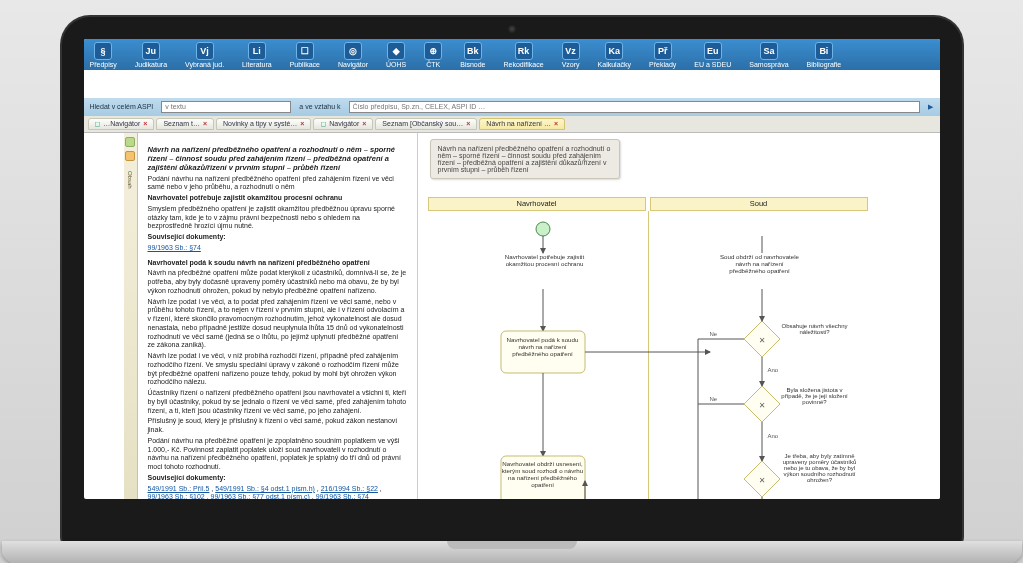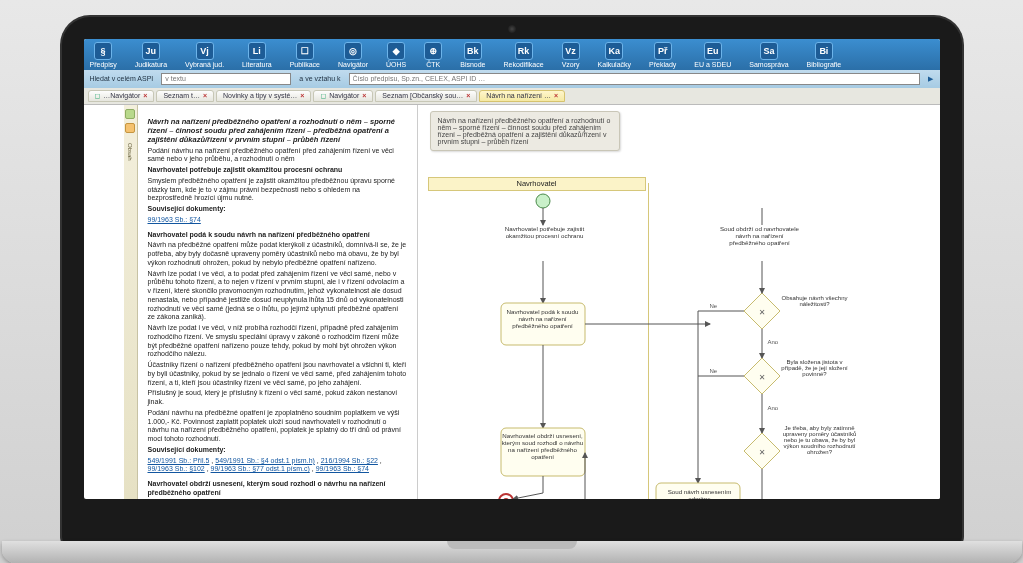--- a/index.html
+++ b/index.html
@@ -92,6 +92,7 @@
     align-items:center;
     font-size:7px;
     color:#234;
+    margin-top:28px;
   }
   .searchbar input {
     flex:0 0 130px;

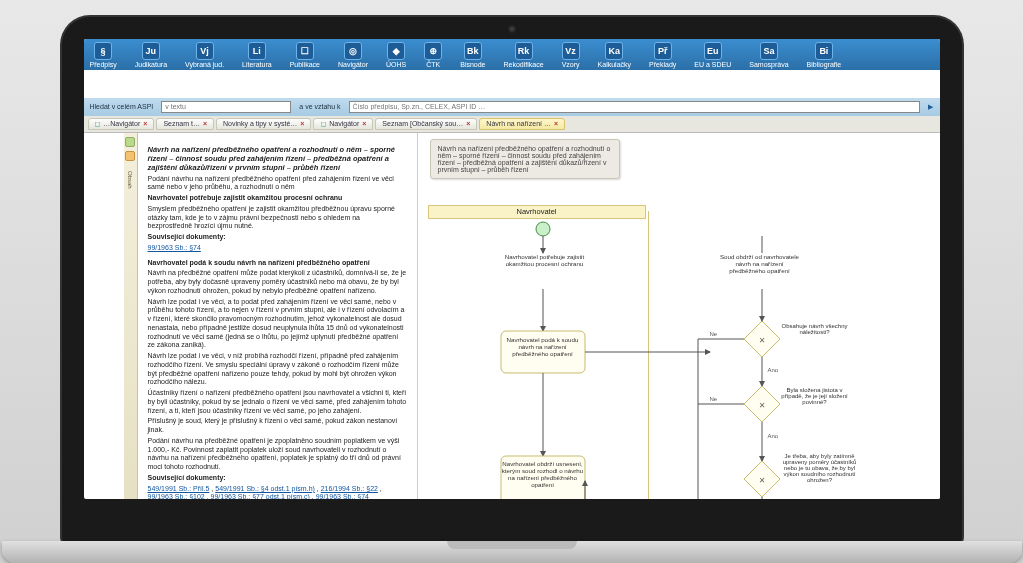--- a/index.html
+++ b/index.html
@@ -176,7 +176,7 @@
     box-shadow:1px 1px 2px rgba(0,0,0,.15);
   }
   .lane-head{
-    position:absolute;top:72px;height:14px;
+    position:absolute;top:64px;height:14px;
     background:#fbf3c8;border:1px solid #d6c77a;
     font-size:7.5px;display:flex;align-items:center;justify-content:center;
   }

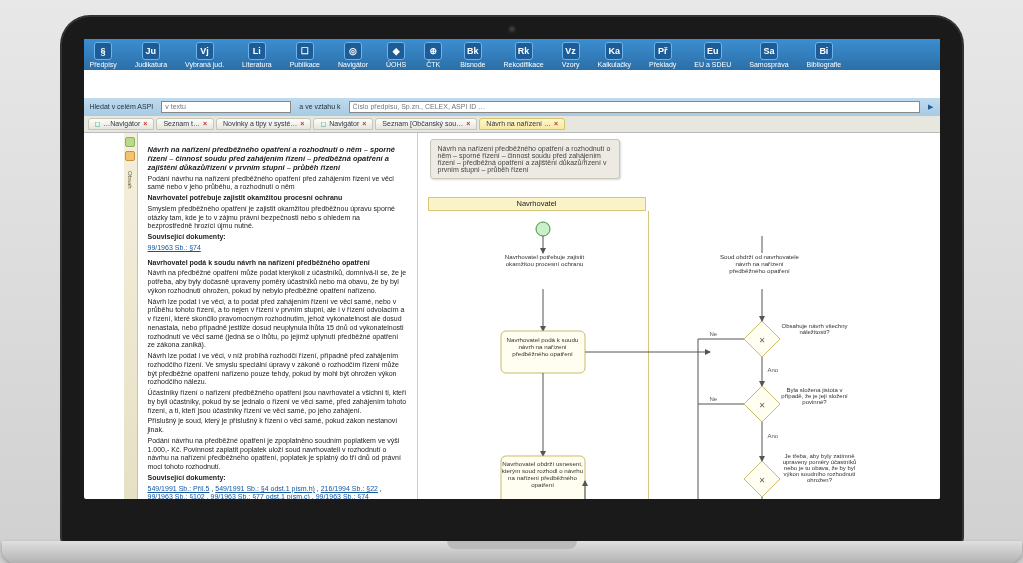--- a/index.html
+++ b/index.html
@@ -339,6 +339,7 @@
       <div class="diagram">
         <div class="tooltip">Návrh na nařízení předběžného opatření a rozhodnutí o něm – sporné řízení – činnost soudu před zahájením řízení – předběžná opatření a zajištění důkazů/řízení v prvním stupni – průběh řízení</div>
         <div class="lane-head l1">Navrhovatel</div>
+        <div class="lane-head l2">Soud</div>
         <div class="lane-divider"></div>
 
         <svg class="flow">

